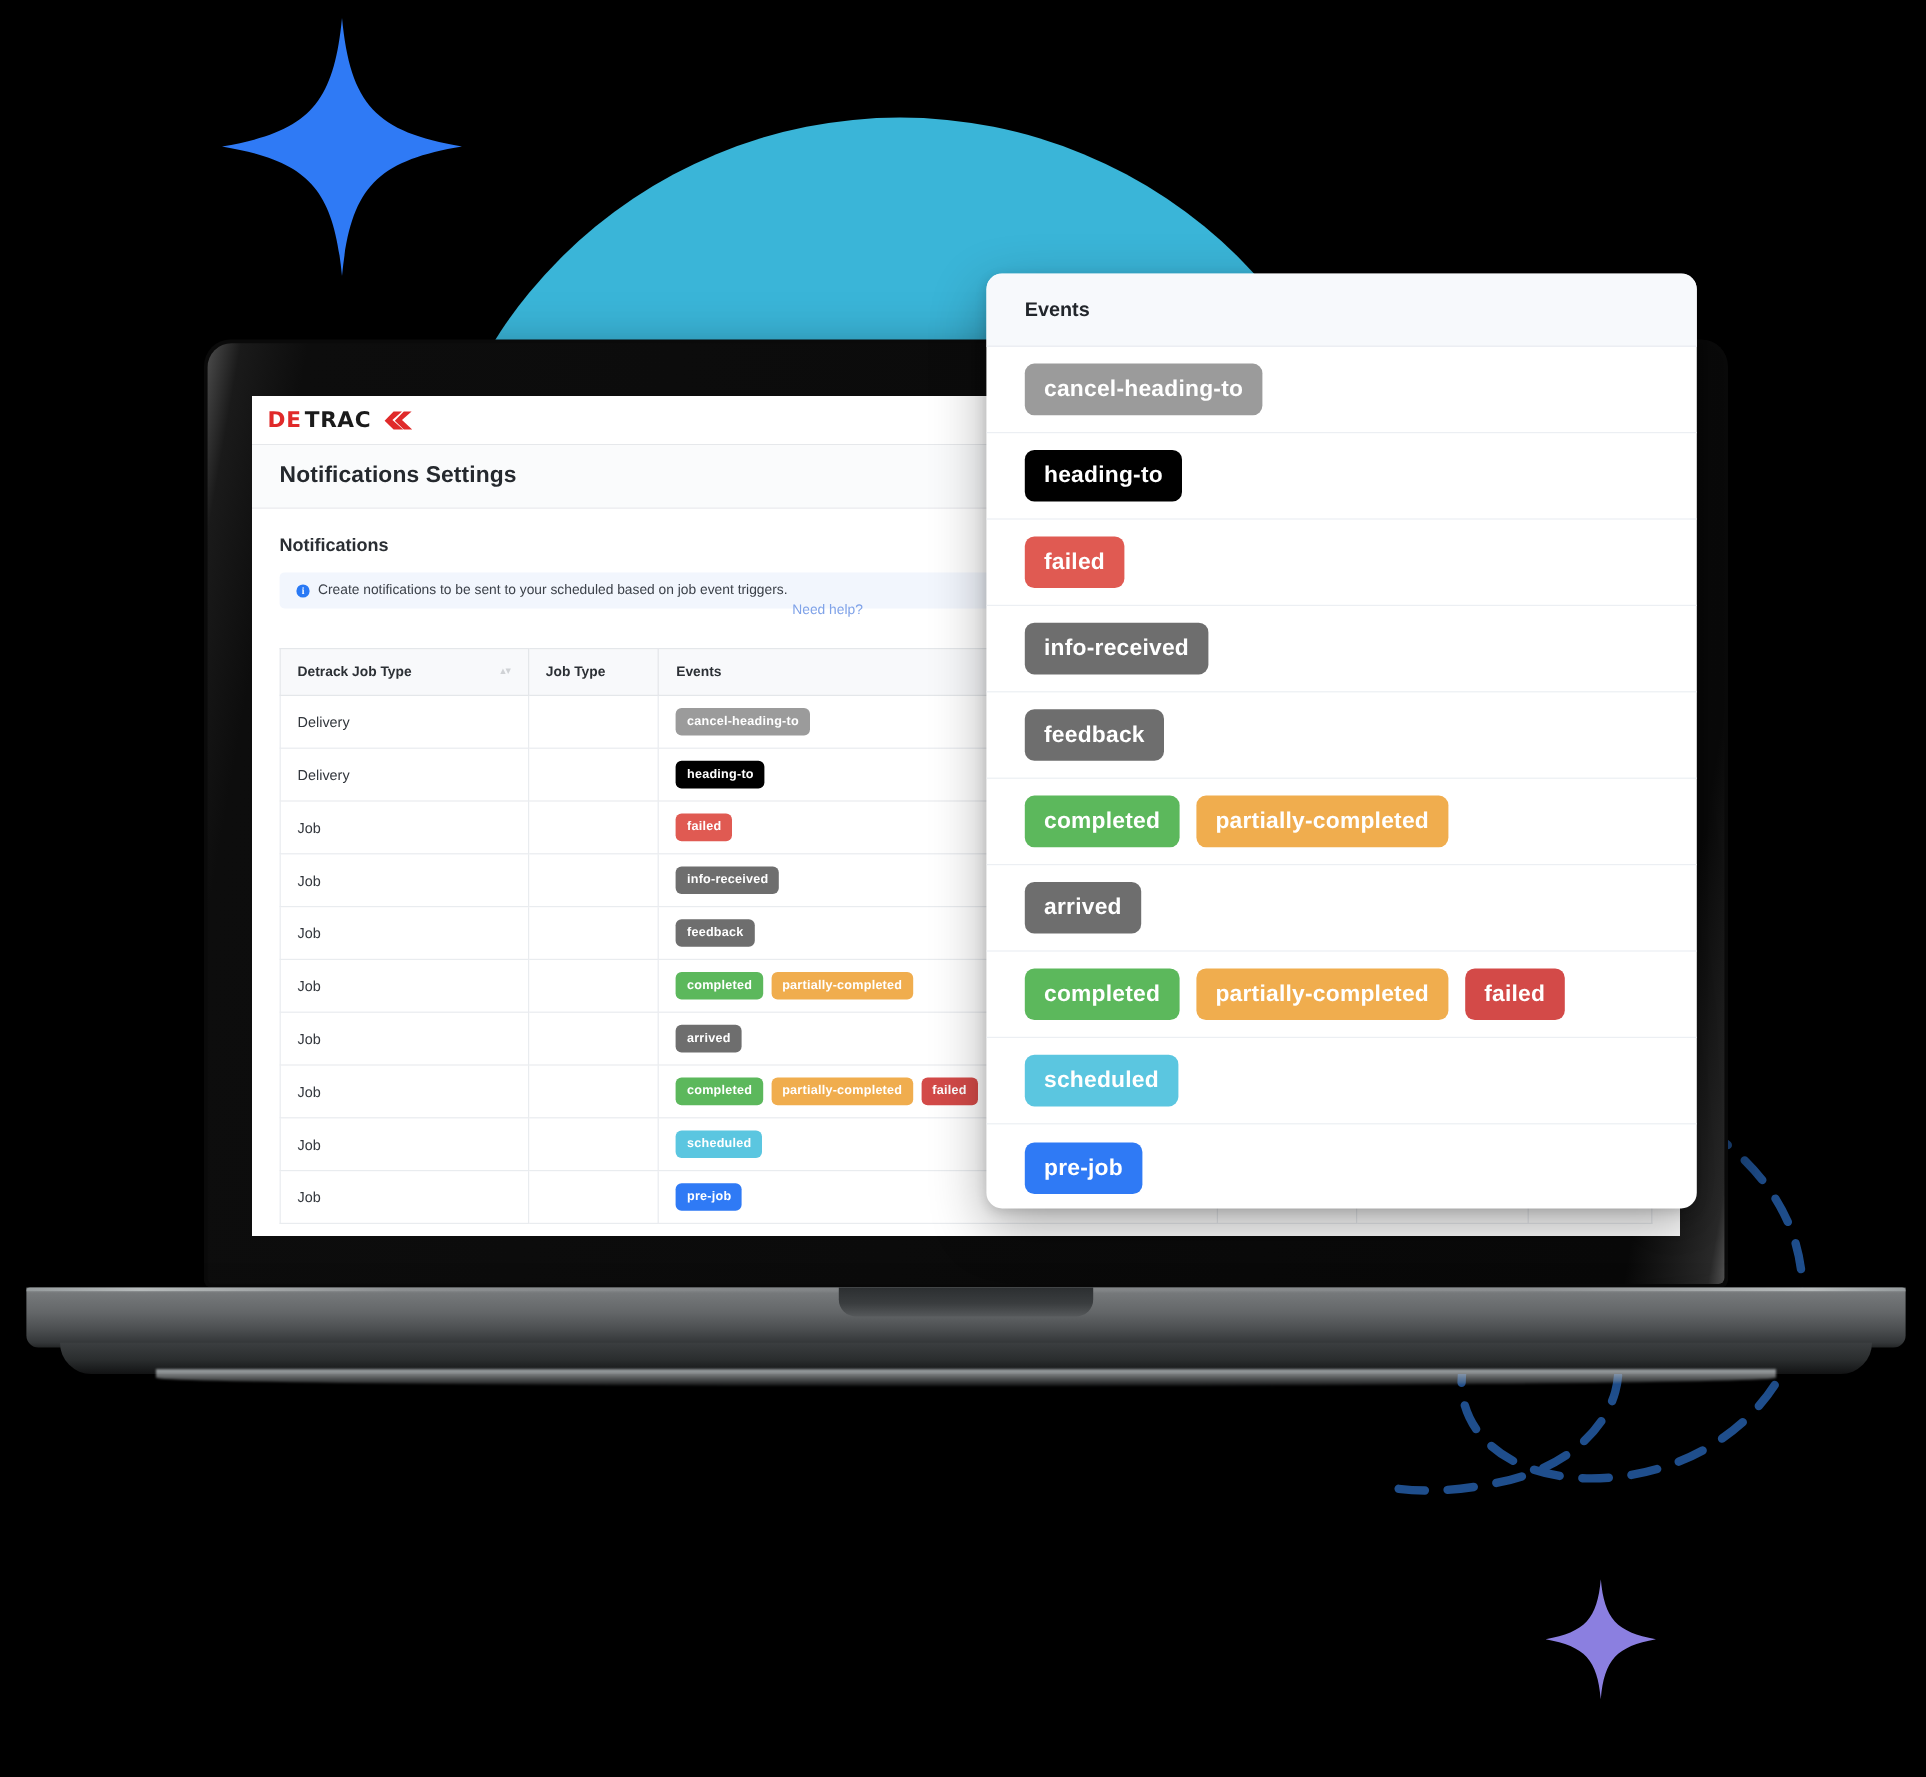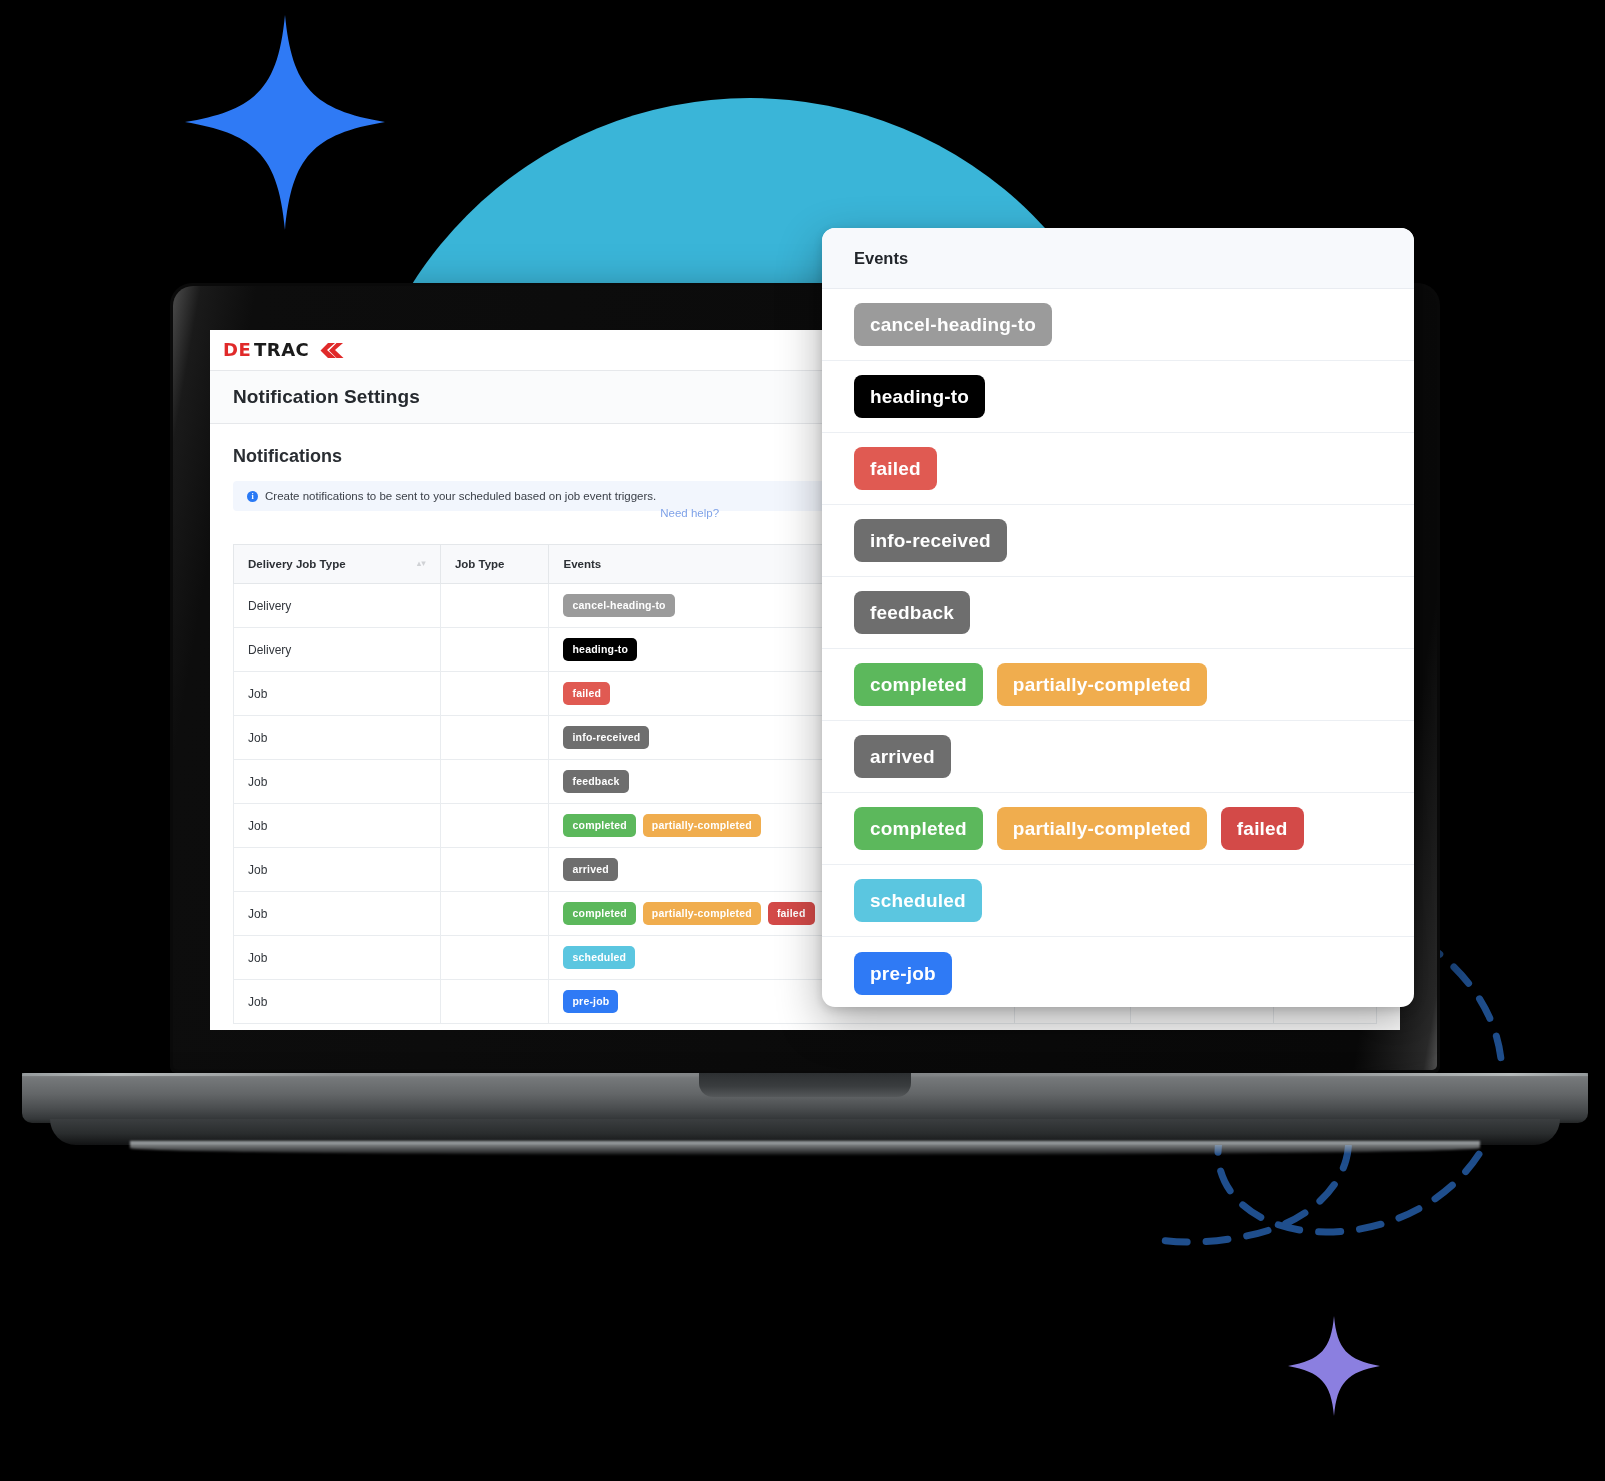--- a/index.html
+++ b/index.html
@@ -140,7 +140,7 @@
         </div>
 
         <div class="title-bar">
-          <h1>Notification Settings</h1>
+          <h1>Notifications Settings</h1>
         </div>
 
         <div class="content">

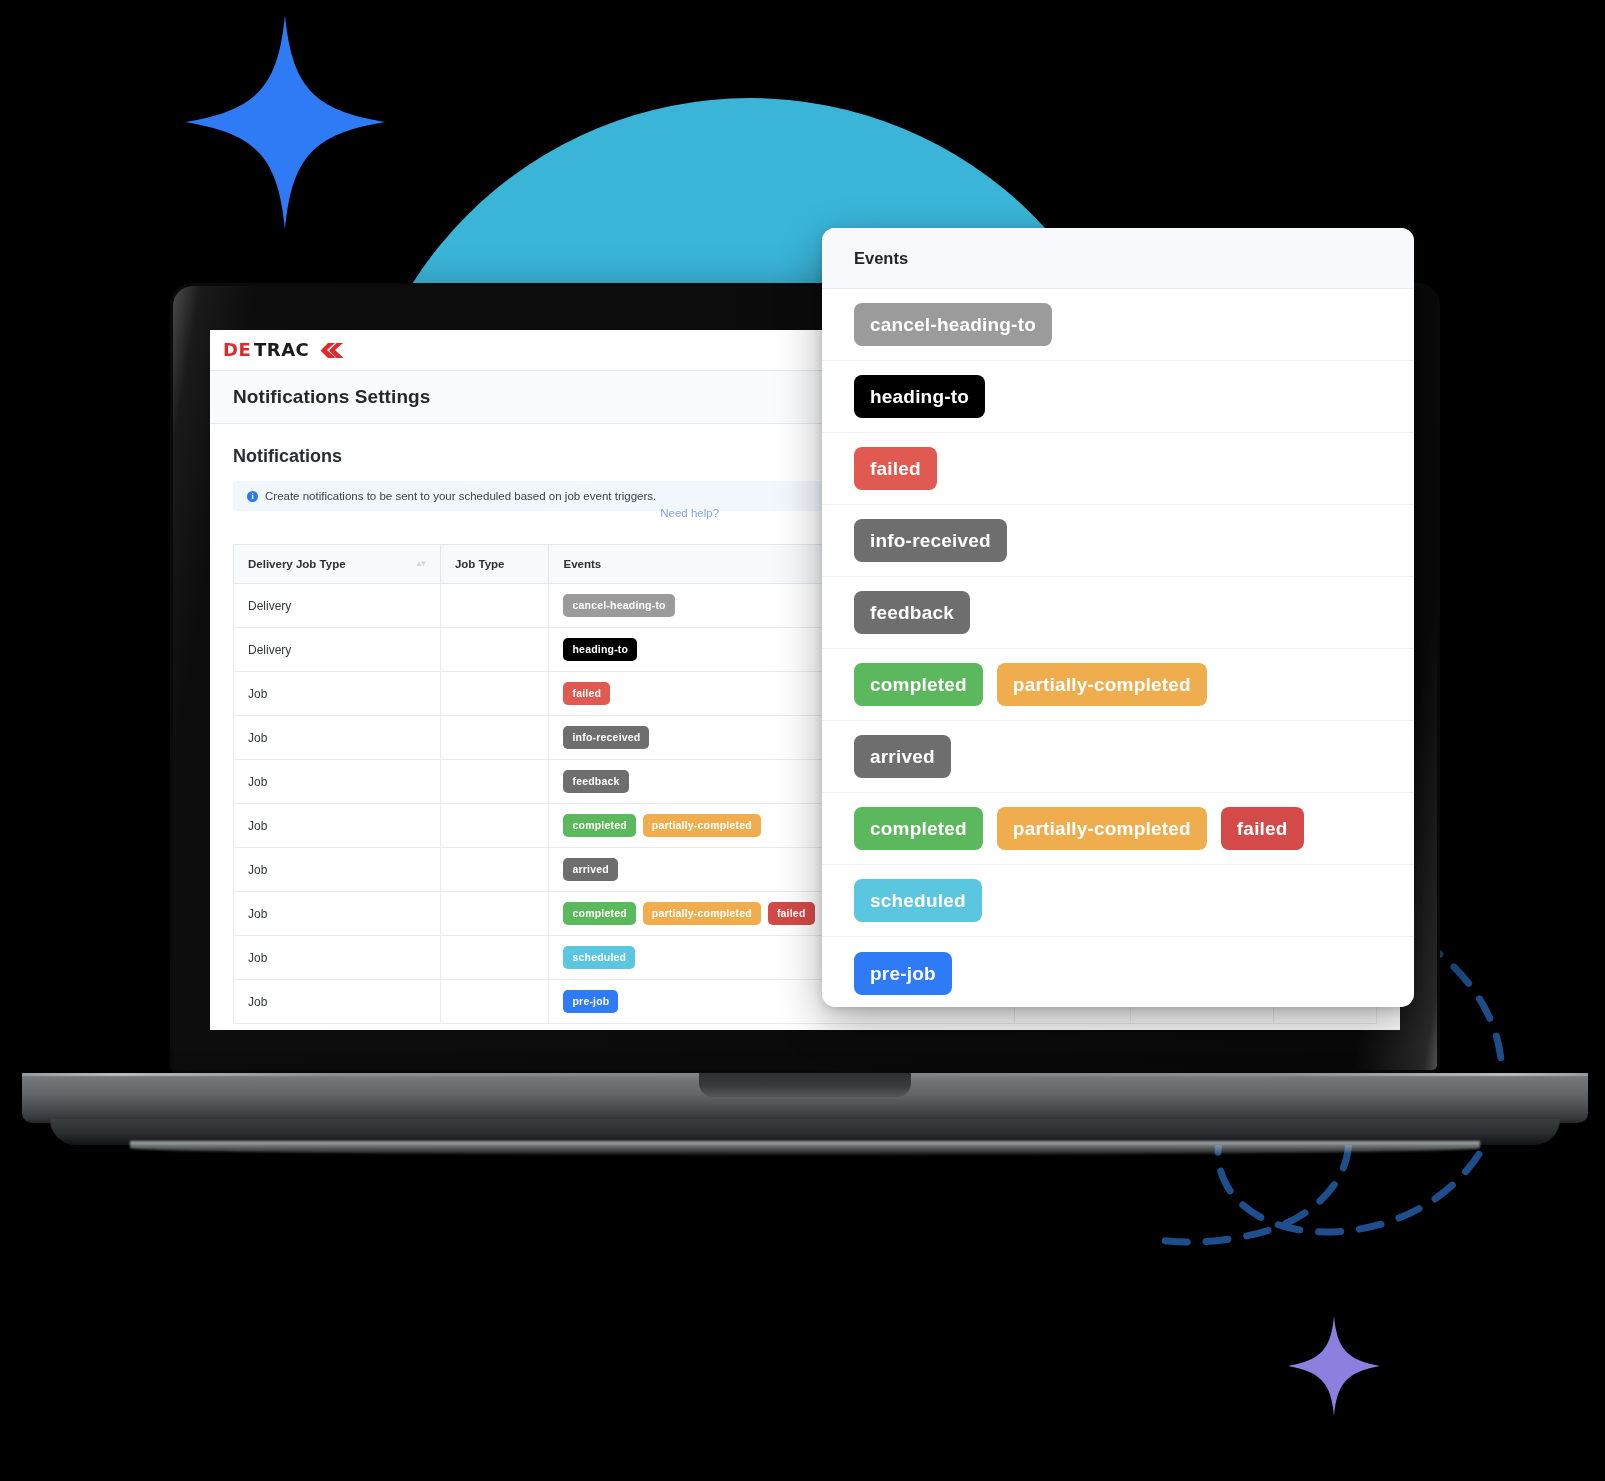--- a/index.html
+++ b/index.html
@@ -56,7 +56,7 @@
   .title-bar h1{margin:0;font-size:19px;font-weight:700;color:#25292e;letter-spacing:.1px;}
 
   .content{padding:22px 23px 0 23px;background:#fff;}
-  .sec-title{font-size:18px;font-weight:600;color:#2a2e33;margin:0 0 14px 0;}
+  .sec-title{font-size:15px;font-weight:600;color:#2a2e33;margin:0 0 14px 0;}
 
   .infobar{background:#f2f6fd;border-radius:4px;height:30px;display:flex;
      align-items:center;padding:0 14px;font-size:11.5px;color:#3c4busing;}

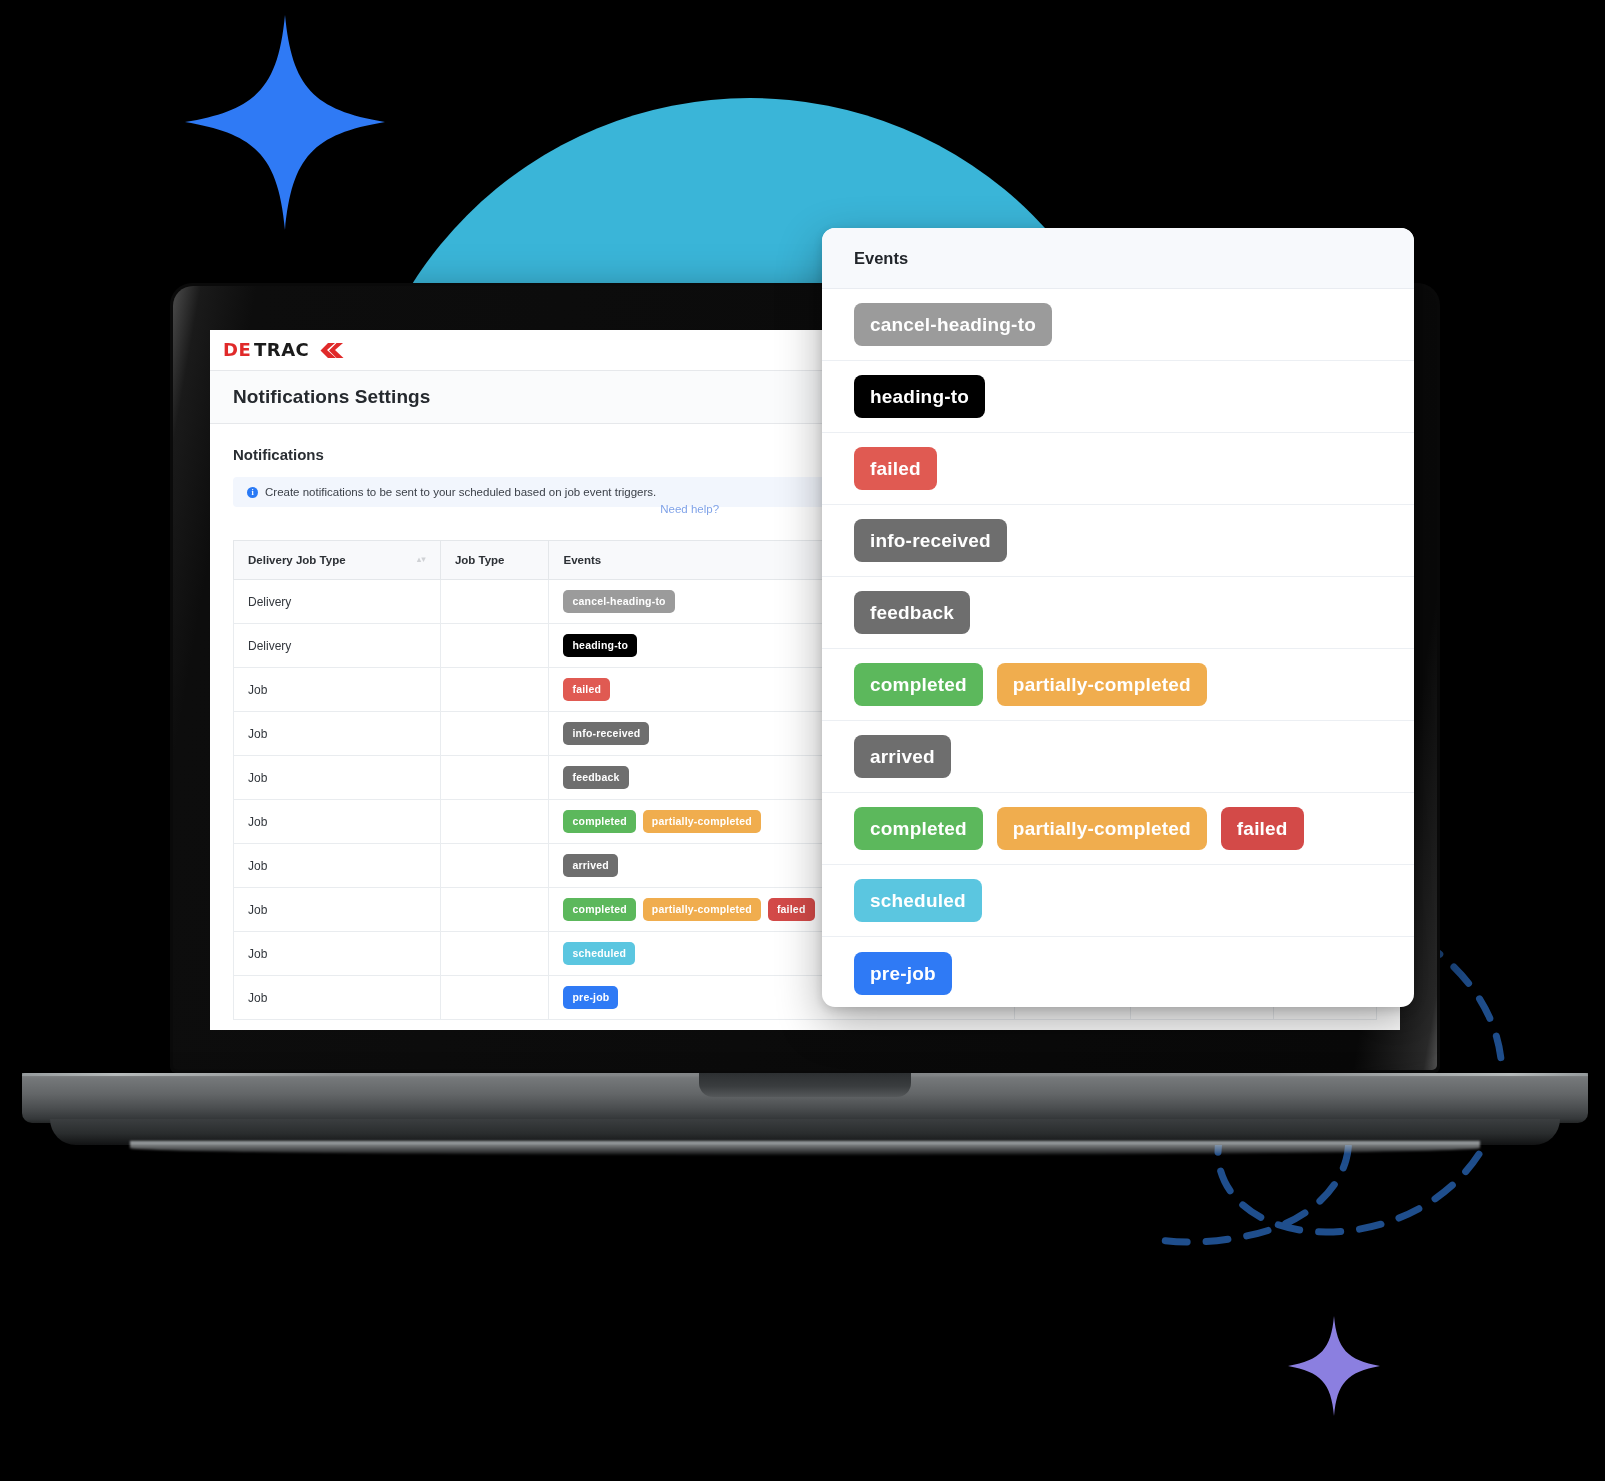--- a/index.html
+++ b/index.html
@@ -164,7 +164,7 @@
             <thead>
               <tr>
                 <th>
-                  <span>Delivery Job Type</span>
+                  <span>Detrack Job Type</span>
                   <span class="sort-ic">▴▾</span>
                 </th>
                 <th>

